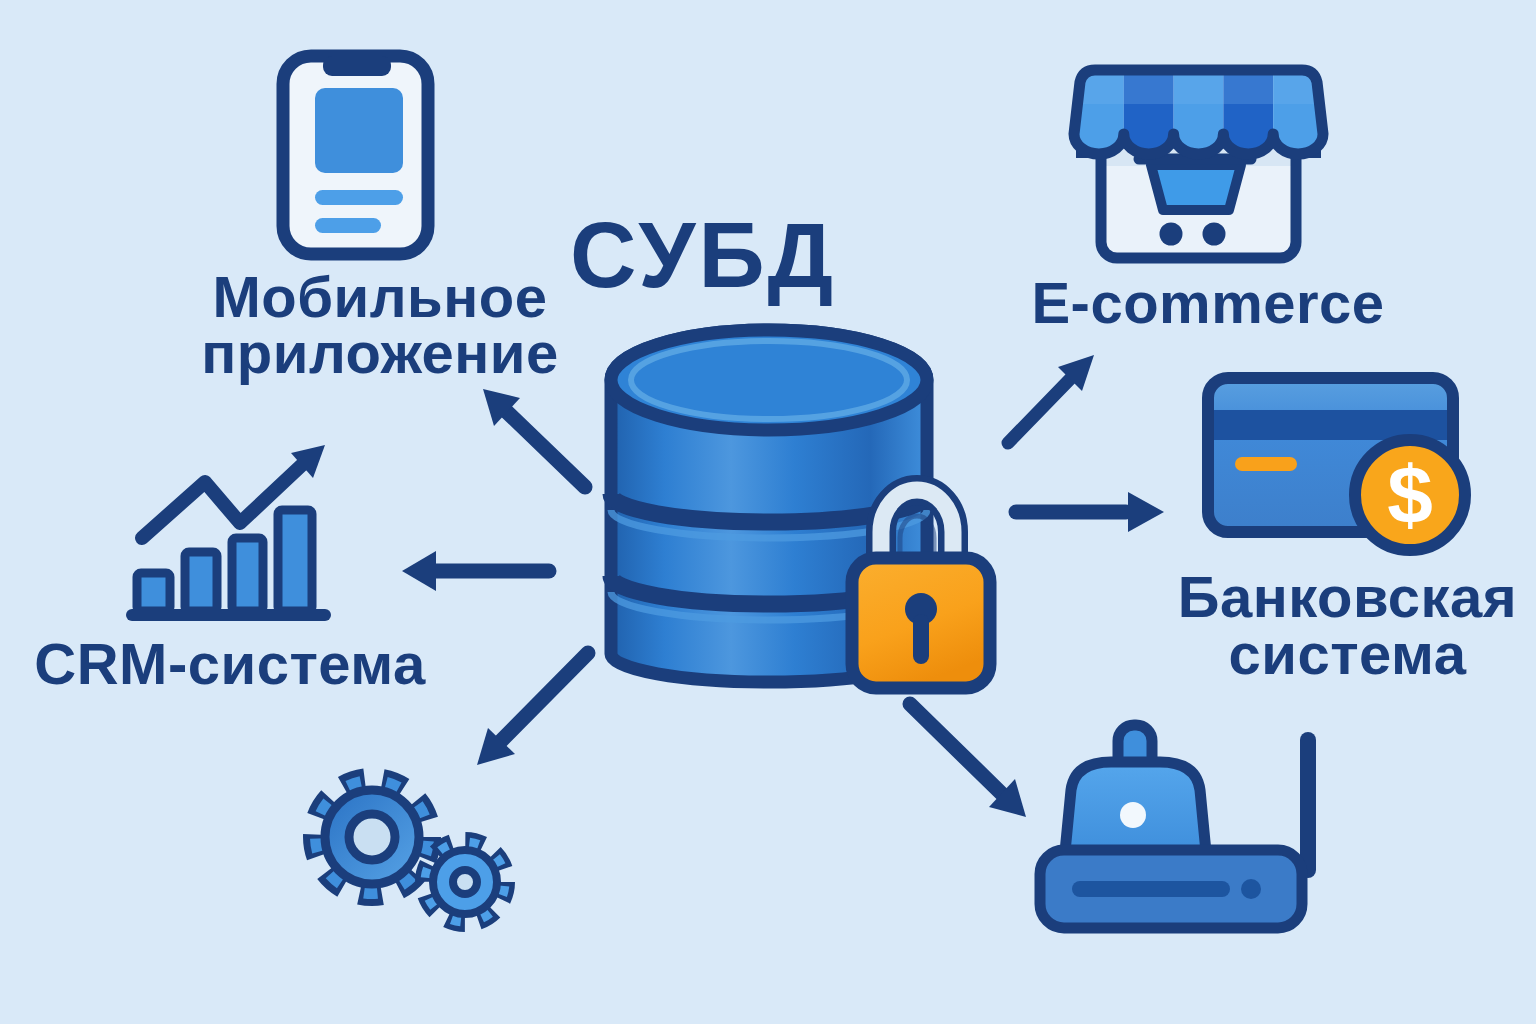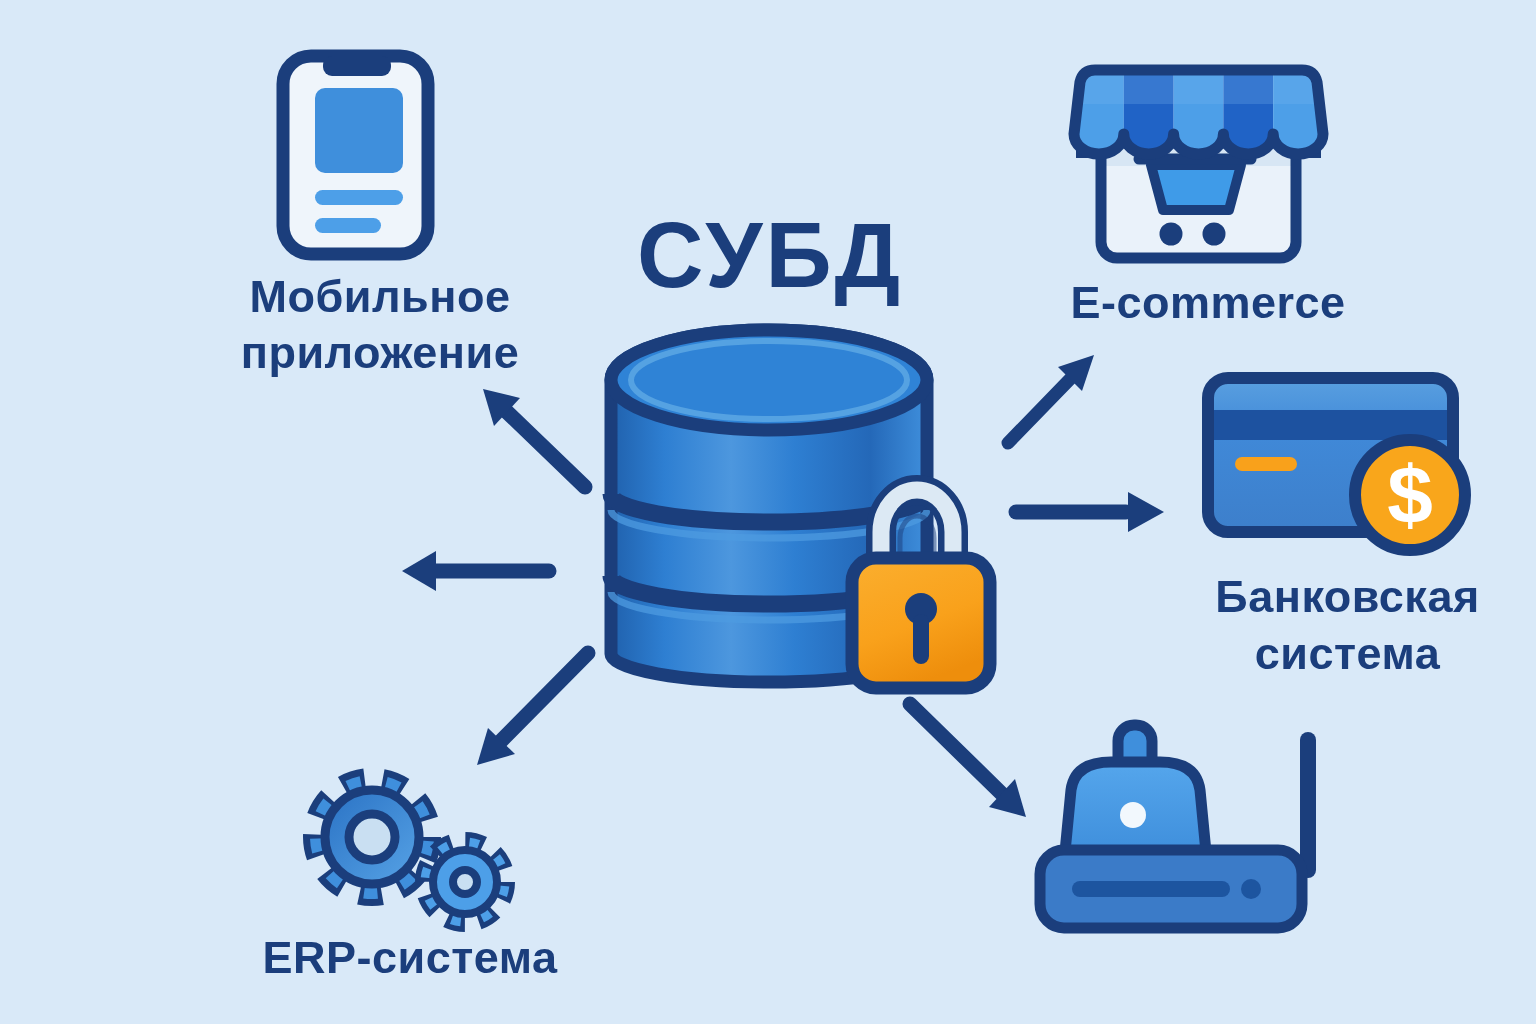--- a/index.html
+++ b/index.html
@@ -12,7 +12,7 @@
   .node .icon{position:absolute;}
   .label{
     position:absolute;left:0;width:100%;text-align:center;
-    color:#1B3E7C;font-weight:bold;font-size:45px;line-height:56px;
+    color:#1B3E7C;font-weight:bold;font-size:58px;line-height:56px;
     white-space:pre-line;letter-spacing:.5px;
   }
   .title{

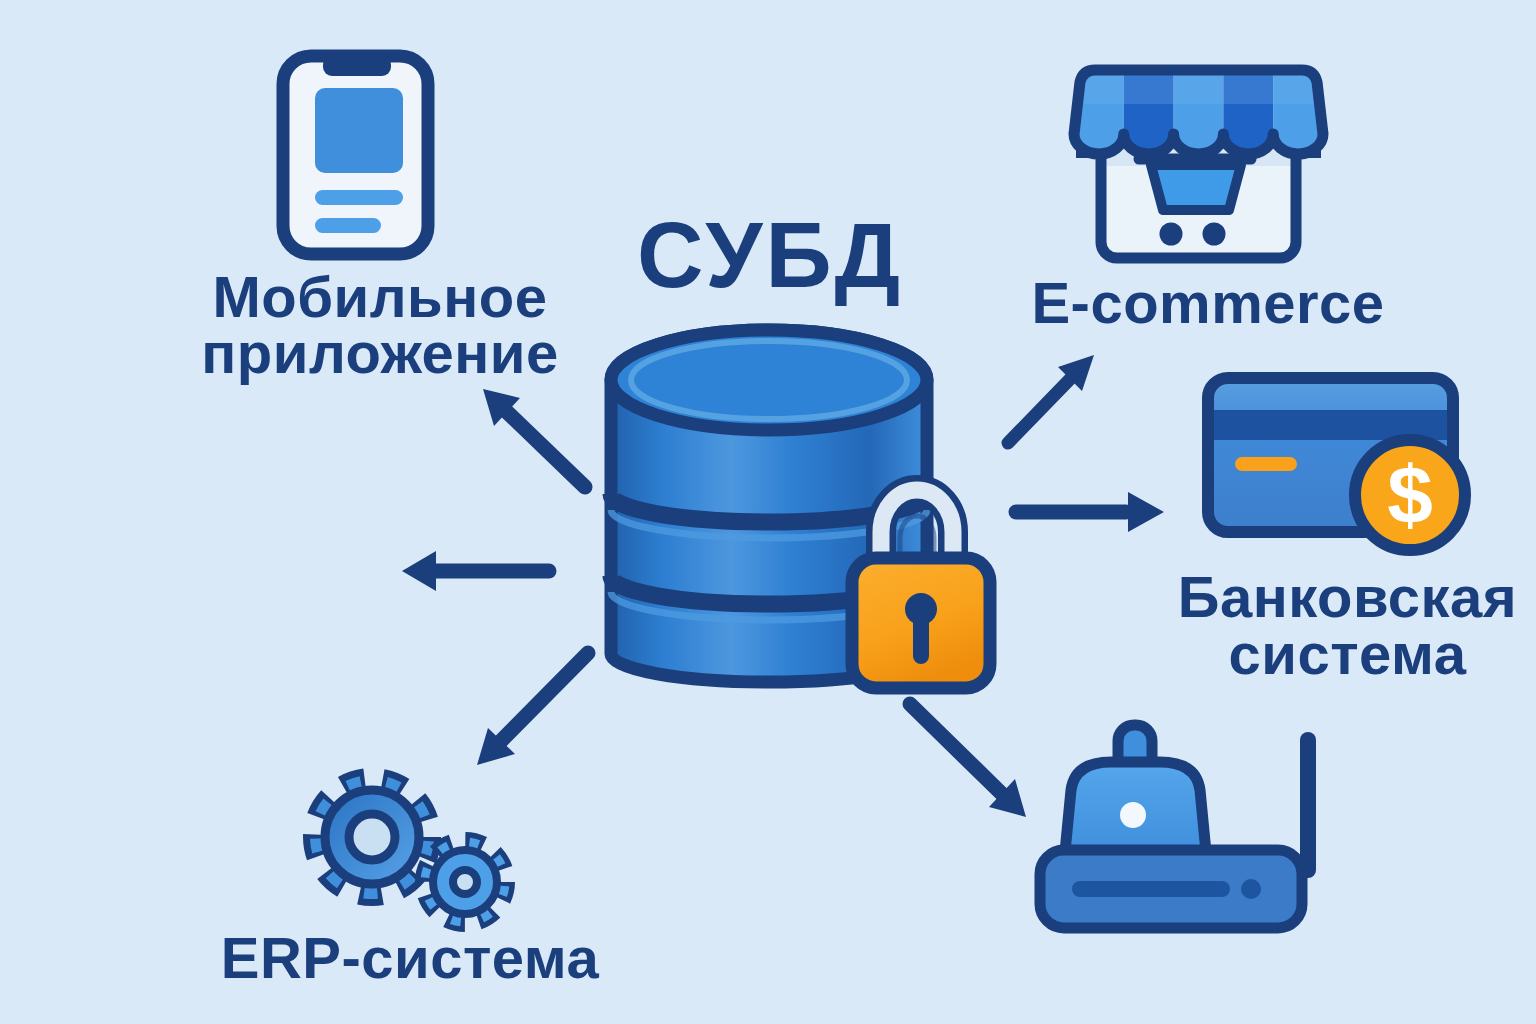--- a/index.html
+++ b/index.html
@@ -16,7 +16,7 @@
     white-space:pre-line;letter-spacing:.5px;
   }
   .title{
-    position:absolute;left:570px;top:205px;width:400px;text-align:center;
+    position:absolute;left:570px;top:205px;width:400px;
     color:#1B3E7C;font-weight:bold;font-size:92px;letter-spacing:3px;line-height:100px;
   }
   .arrow-line{stroke:#1B3E7C;stroke-linecap:round;fill:none;}

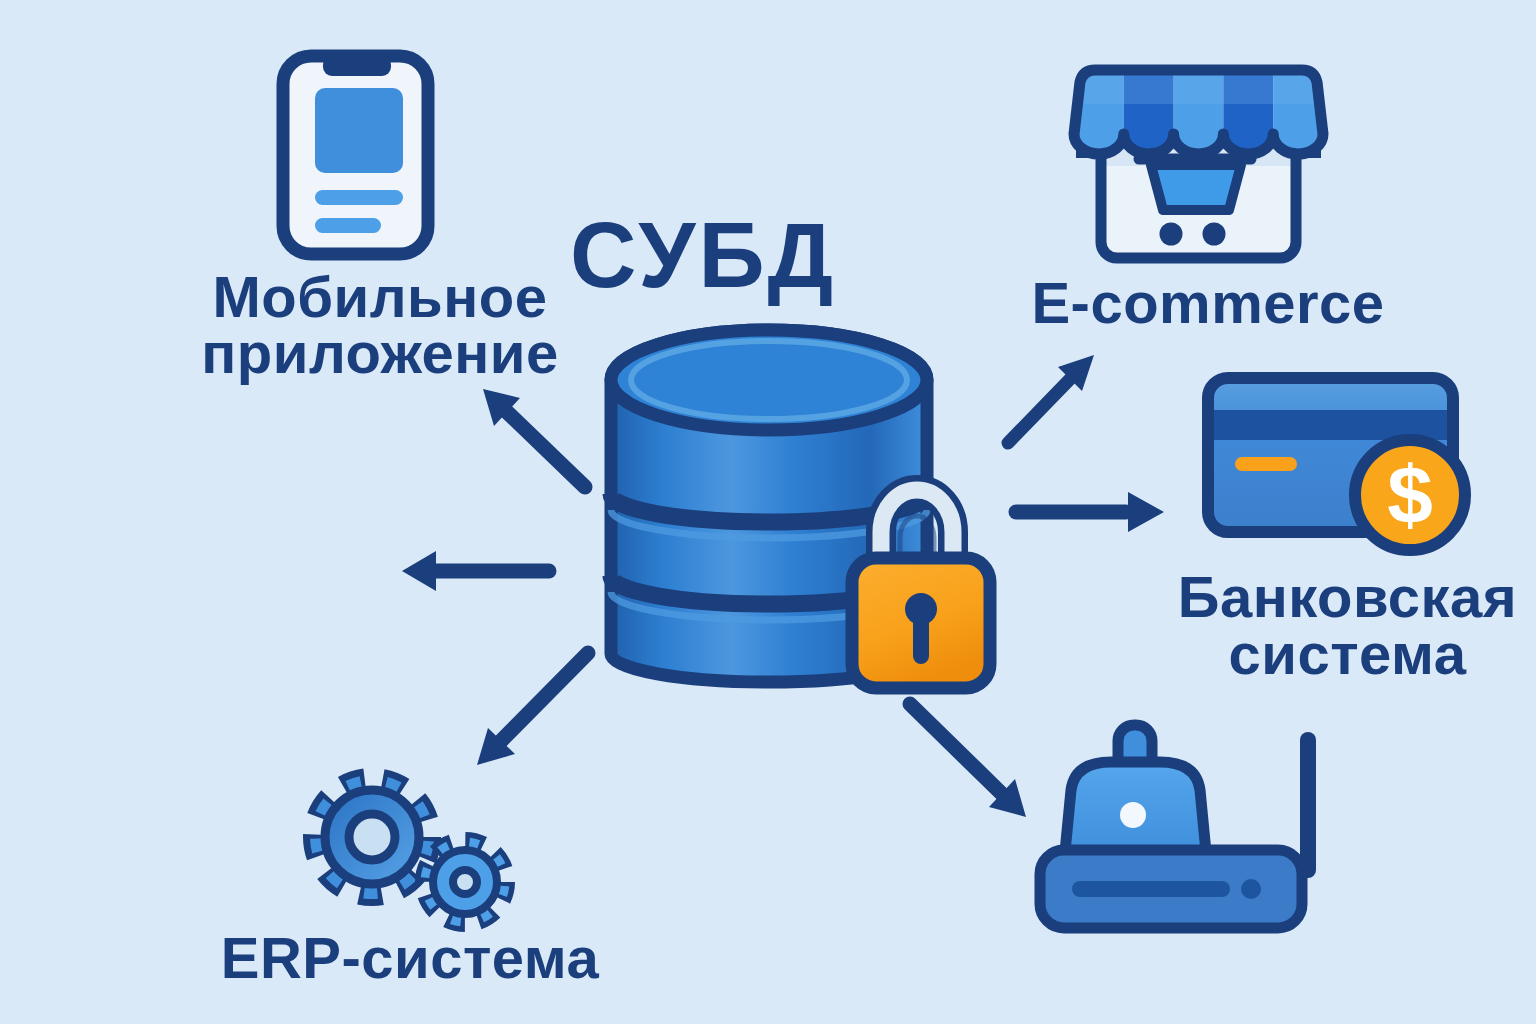--- a/index.html
+++ b/index.html
@@ -104,6 +104,18 @@
 приложение</div>
   </div>
 
+  <div class="node" style="left:30px;top:420px;width:400px;height:270px">
+    <svg class="icon" style="left:85px;top:0" width="230" height="205" viewBox="0 0 230 205">
+      <rect x="22" y="153" width="33" height="38" rx="4" fill="#3F8FDC" stroke="#1B3E7C" stroke-width="9"></rect>
+      <rect x="70" y="132" width="32" height="59" rx="4" fill="#3F8FDC" stroke="#1B3E7C" stroke-width="9"></rect>
+      <rect x="117" y="118" width="31" height="73" rx="4" fill="#3F8FDC" stroke="#1B3E7C" stroke-width="9"></rect>
+      <rect x="163" y="90" width="34" height="101" rx="4" fill="#3F8FDC" stroke="#1B3E7C" stroke-width="9"></rect>
+      <line x1="17" y1="195" x2="210" y2="195" stroke="#1B3E7C" stroke-width="12" stroke-linecap="round"></line>
+      <polyline points="27,118 90,62 125,103 190,42" fill="none" stroke="#1B3E7C" stroke-width="14" stroke-linecap="round" stroke-linejoin="round"></polyline>
+      <polygon points="210,25 198,58 176,33" fill="#1B3E7C"></polygon>
+    </svg>
+    <div class="label" style="top:216px">CRM-система</div>
+  </div>
 
   <div class="node" style="left:210px;top:762px;width:400px;height:220px">
     <svg class="icon" style="left:85px;top:0" width="225" height="185" viewBox="0 0 225 185">

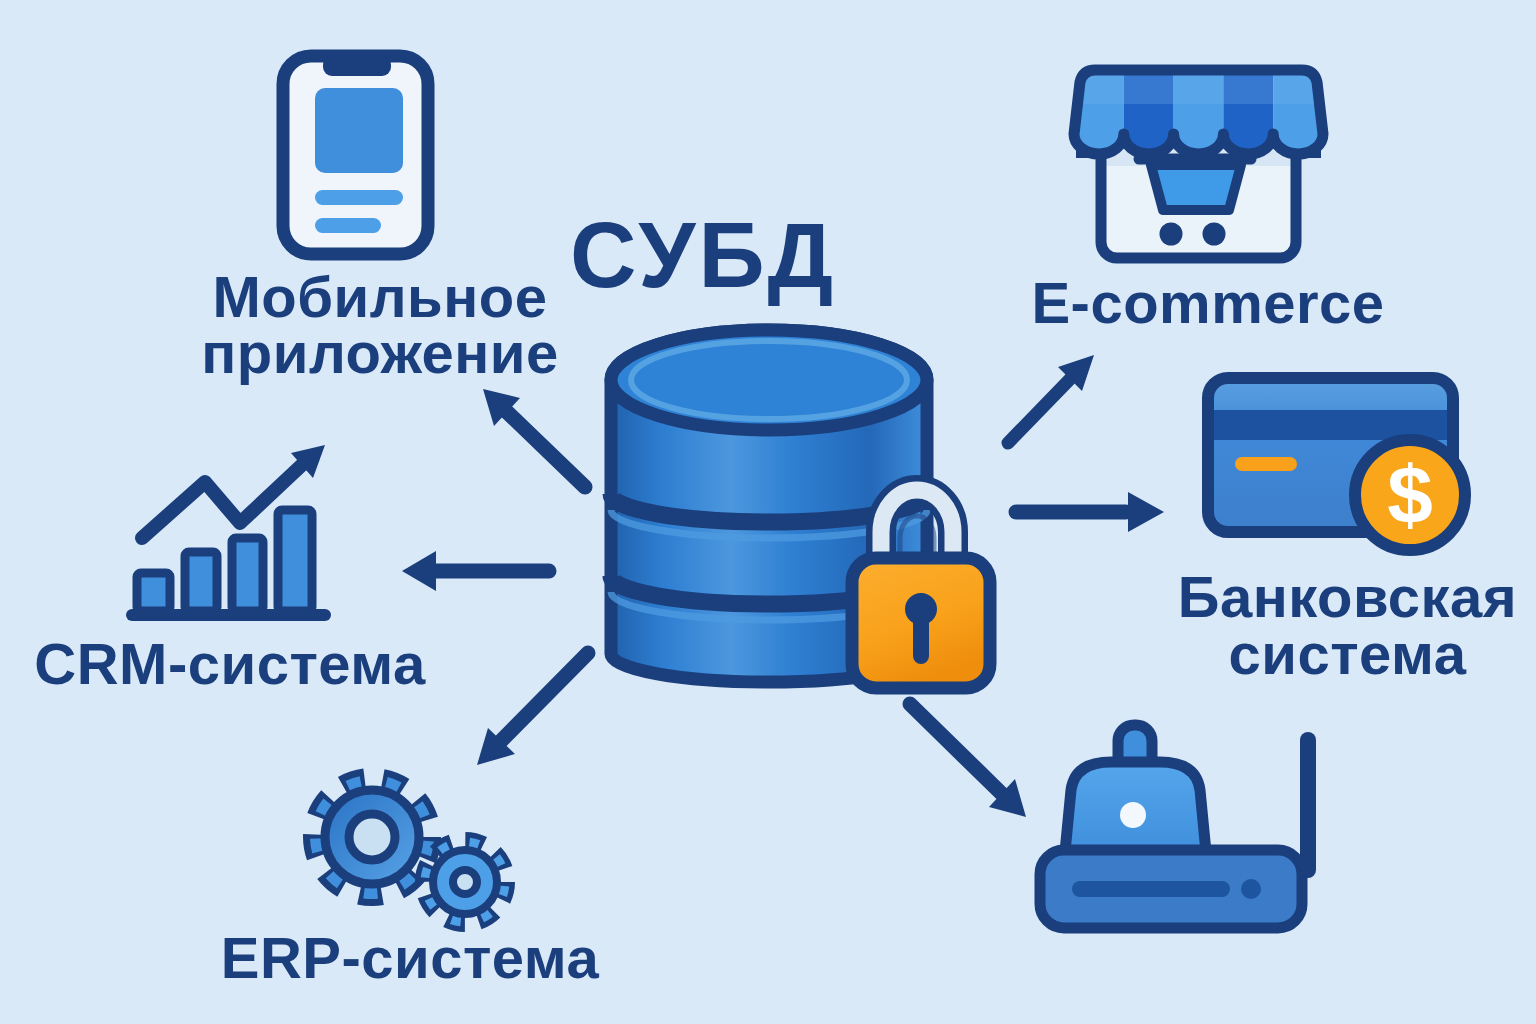--- a/index.html
+++ b/index.html
@@ -140,7 +140,6 @@
         <circle cx="170" cy="120" r="12" fill="#C9DFF2" stroke="#1B3E7C" stroke-width="8"></circle>
       </g>
     </svg>
-    <div class="label" style="top:168px">ERP-система</div>
   </div>
 
   <div class="node" style="left:1008px;top:60px;width:400px;height:260px">

